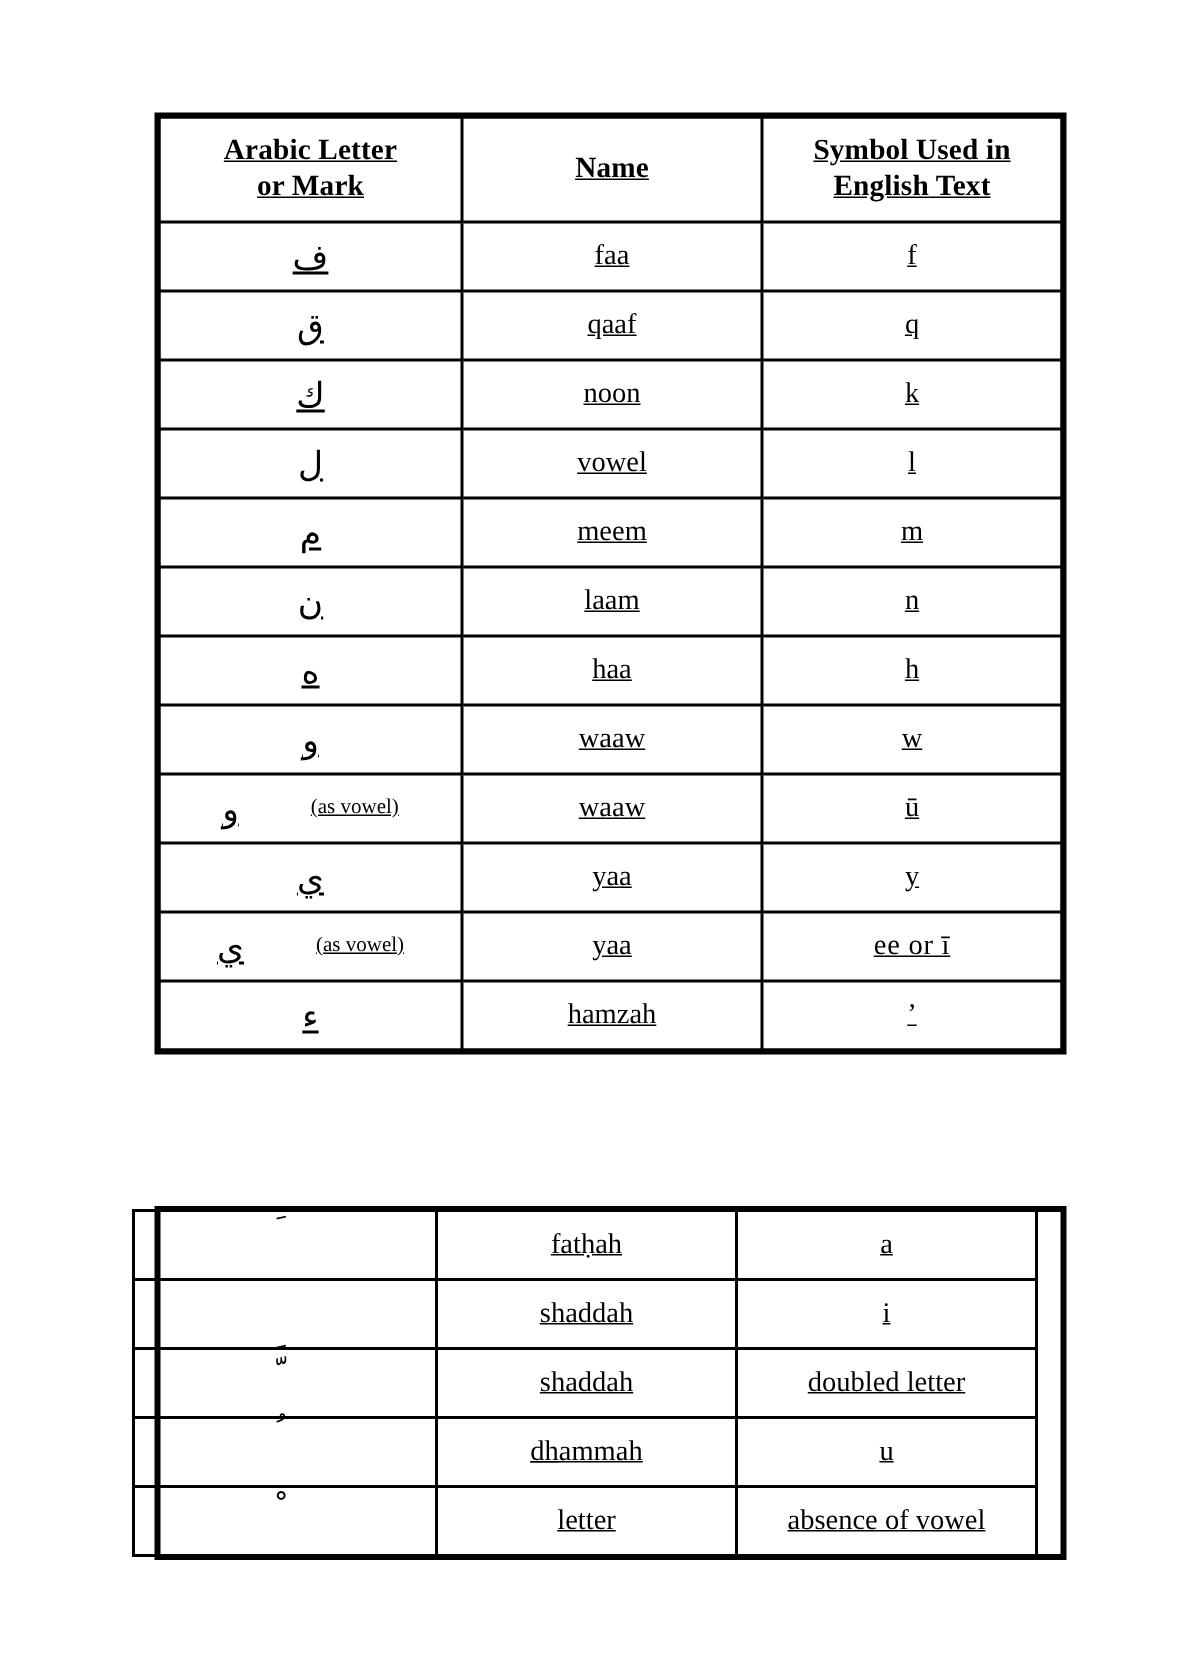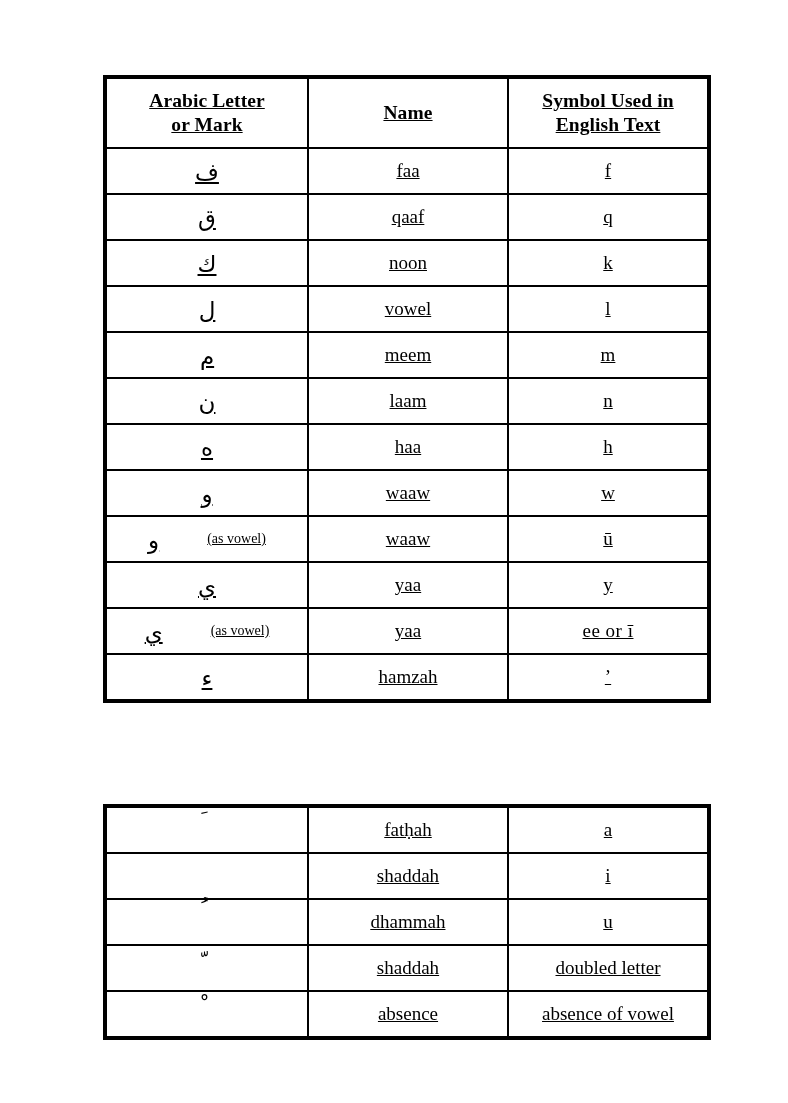--- a/index.html
+++ b/index.html
@@ -76,7 +76,7 @@
 
   
   #table-marks {
-    left: 105px;
+    left: 88px;
     top: 806px;
     width: 602px;
   }

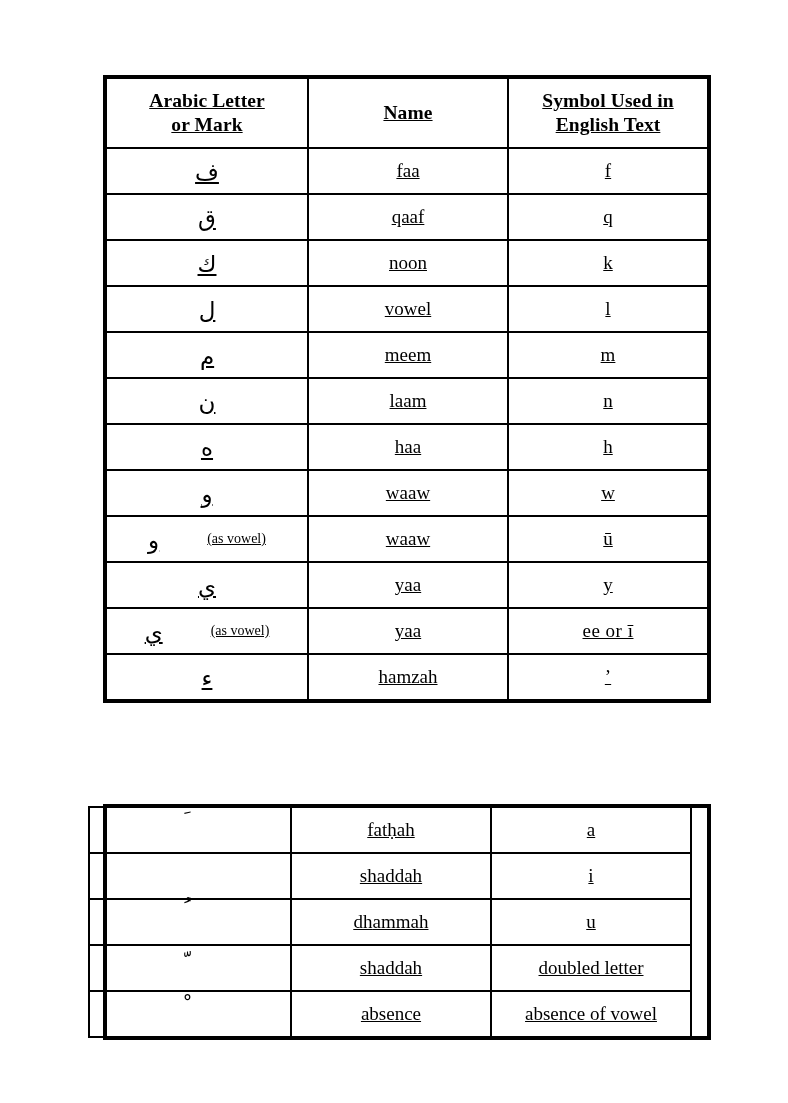--- a/index.html
+++ b/index.html
@@ -303,17 +303,17 @@
         </tr>
         <tr>
           <td class="mark-cell">
+            <span class="mark pos-mid">ّ</span>
+          </td>
+          <td>shaddah</td>
+          <td>doubled letter</td>
+        </tr>
+        <tr>
+          <td class="mark-cell">
             <span class="mark pos-upper">ُ</span>
           </td>
           <td><span class="u">dh</span><span>ammah</span></td>
           <td>u</td>
-        </tr>
-        <tr>
-          <td class="mark-cell">
-            <span class="mark pos-mid">ّ</span>
-          </td>
-          <td>shaddah</td>
-          <td>doubled letter</td>
         </tr>
         <tr>
           <td class="mark-cell">

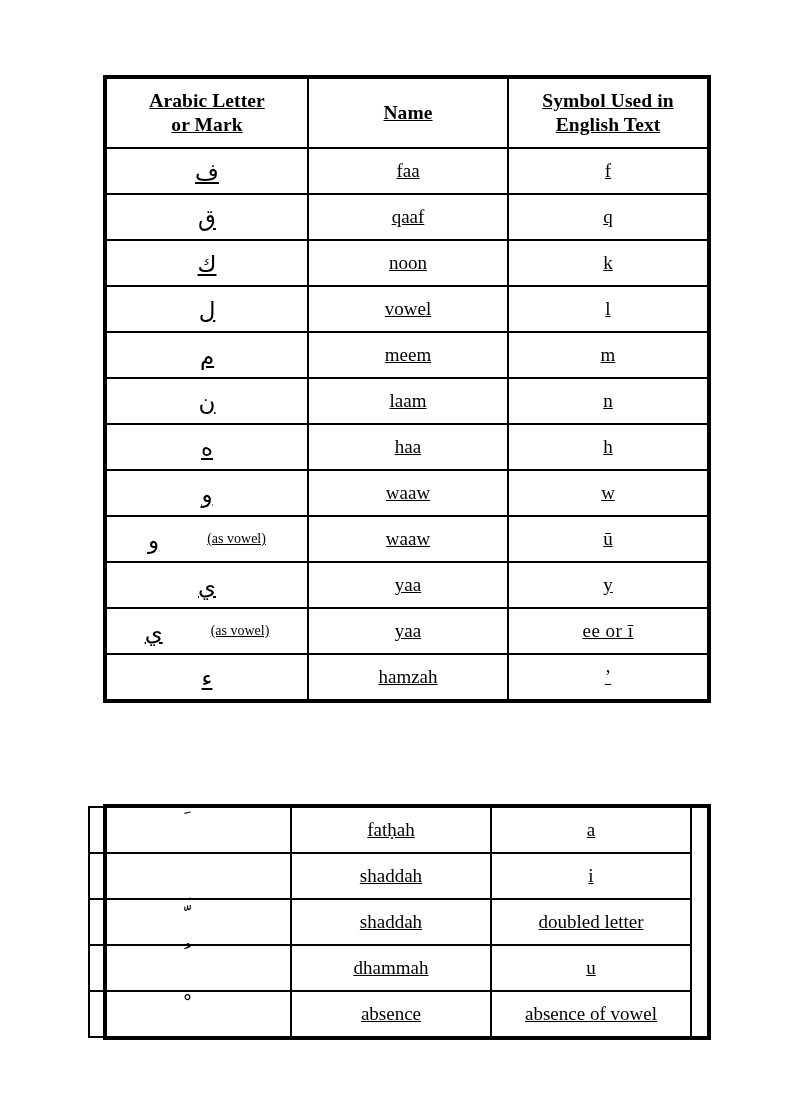--- a/index.html
+++ b/index.html
@@ -319,7 +319,7 @@
           <td class="mark-cell">
             <span class="mark pos-mid2">ْ</span>
           </td>
-          <td>absence</td>
+          <td>letter</td>
           <td>absence of vowel</td>
         </tr>
       </tbody>

